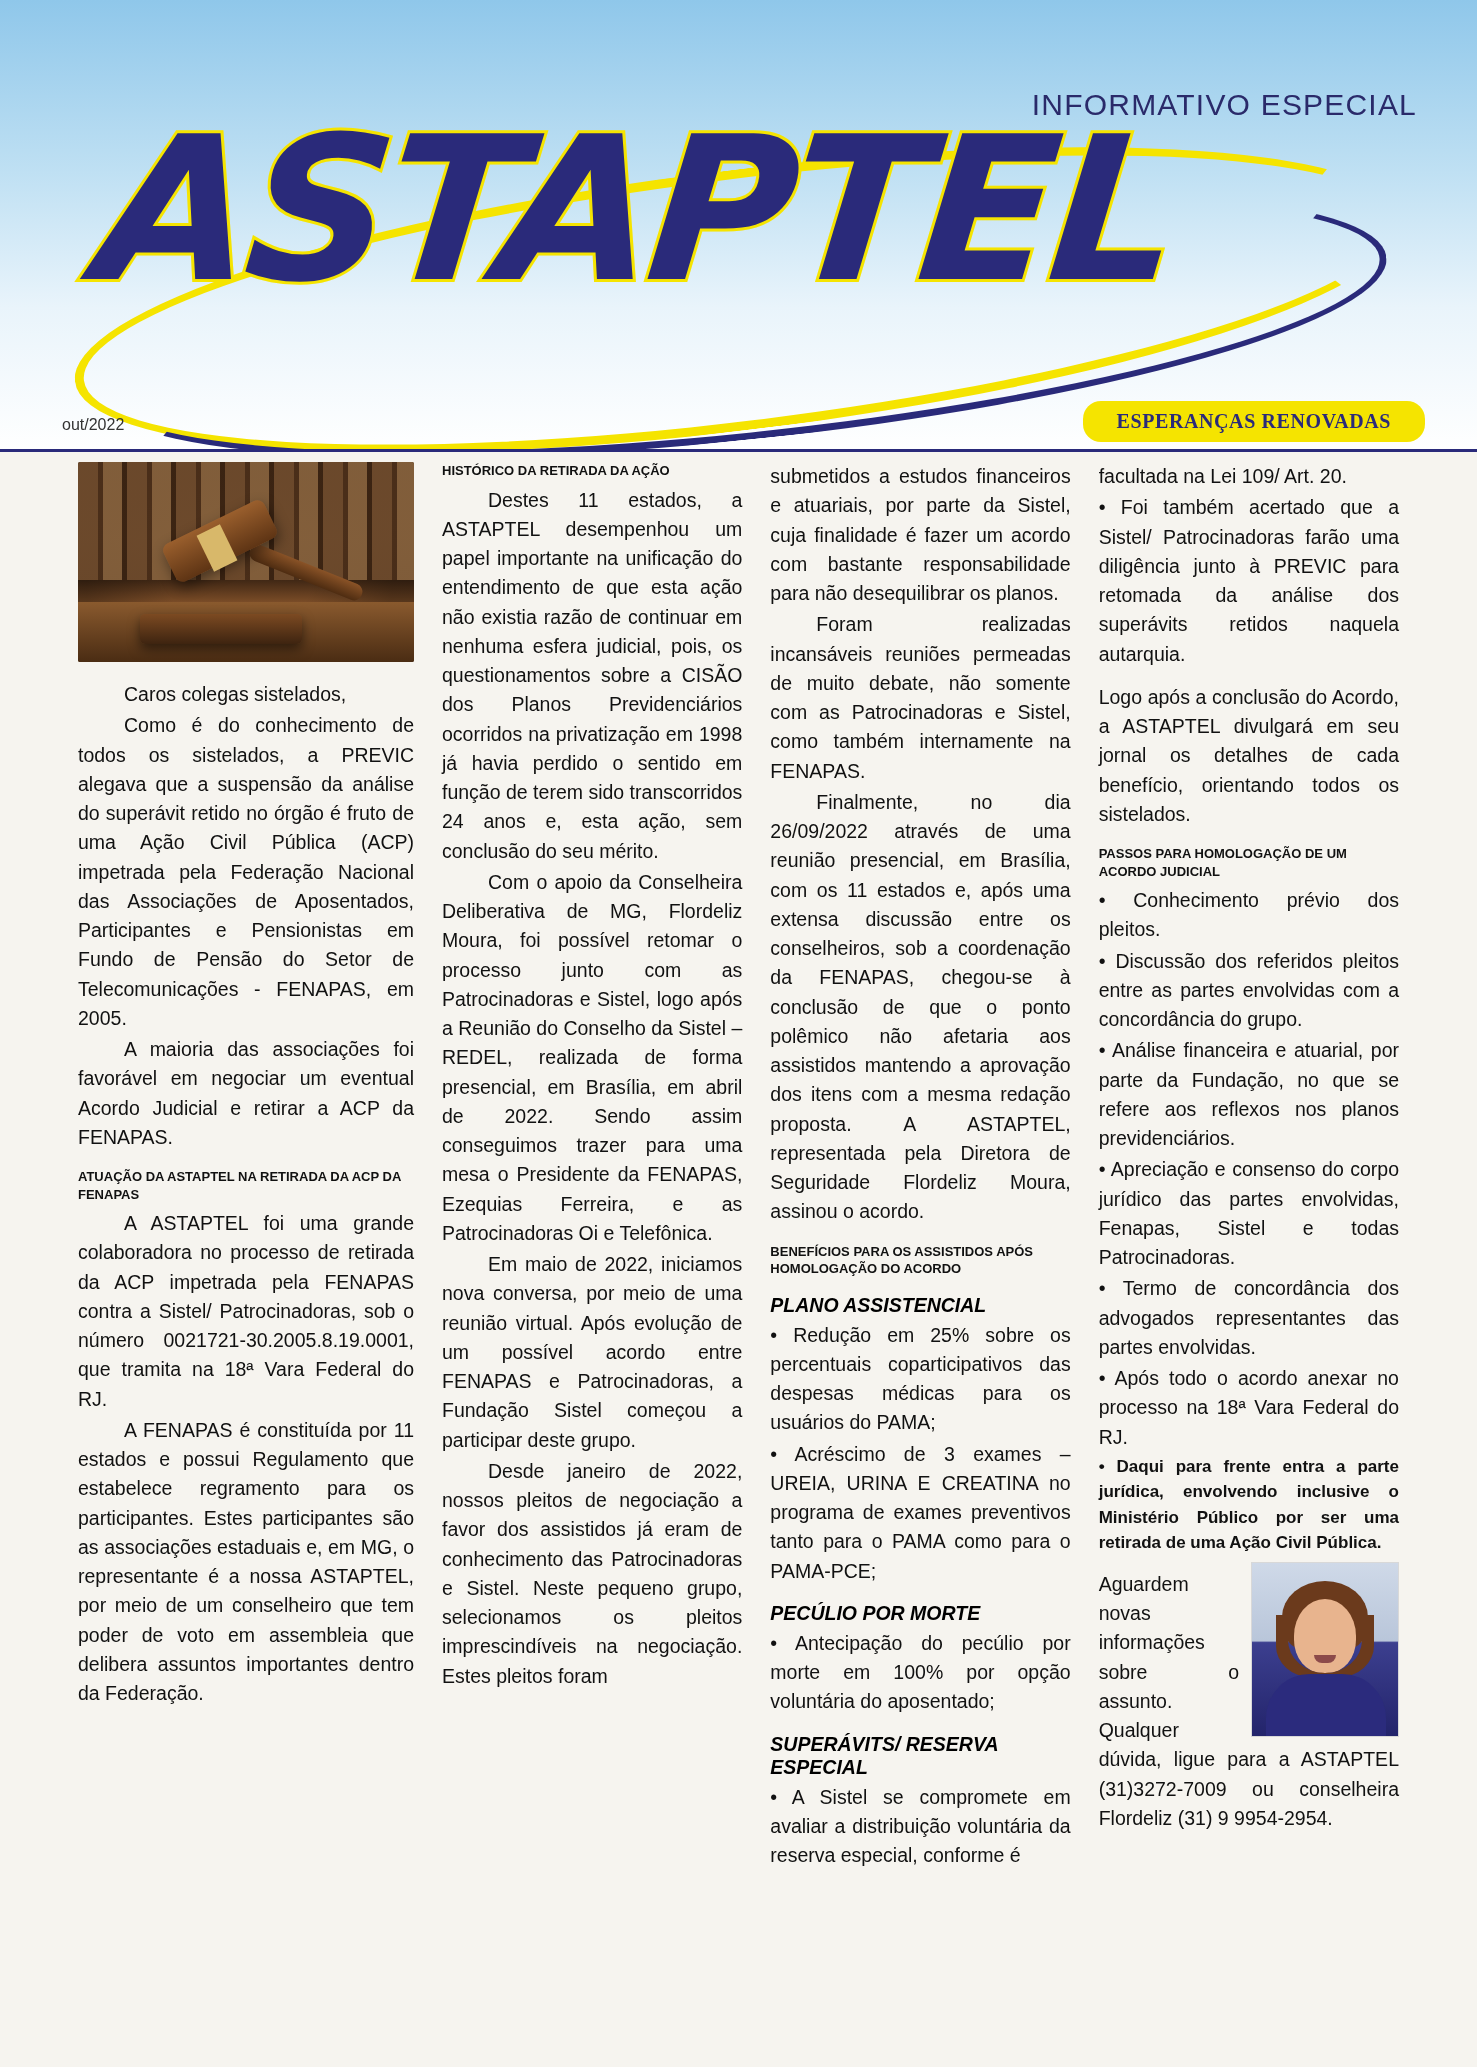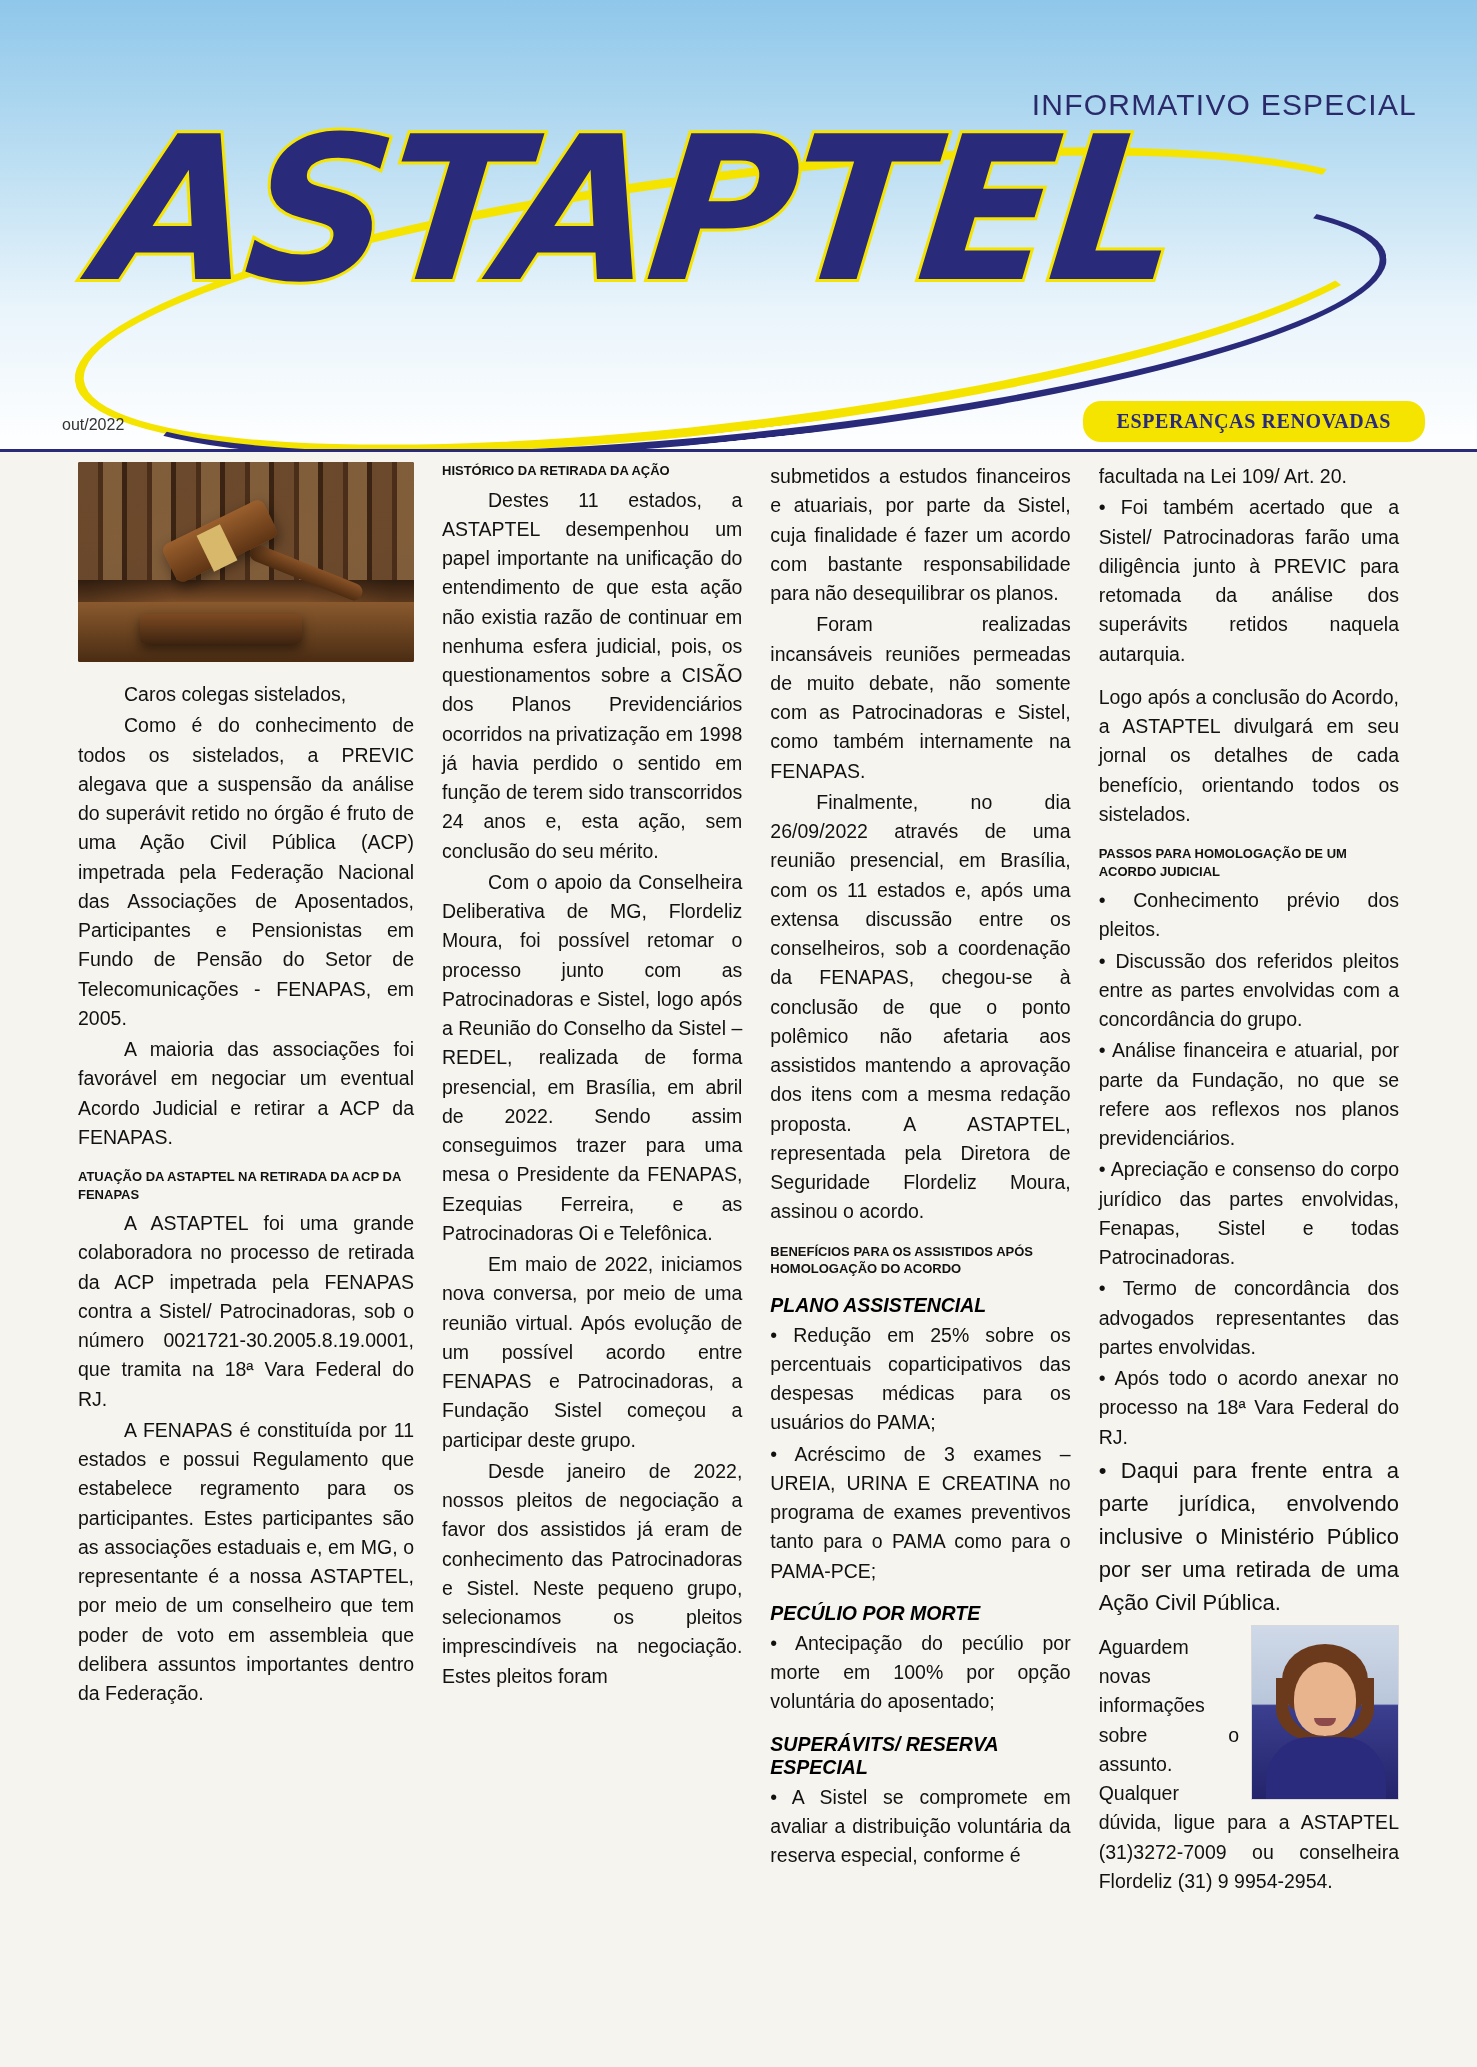--- a/index.html
+++ b/index.html
@@ -228,7 +228,7 @@
     width: 120px; height: 62px; border-radius: 44px 44px 0 0;
     background: #2b2b7d;
   }
-  .emph { font-size: 22px; }
+  .emph { font-size: 17px; font-weight: bold; }
 </style>
 </head>
 <body>

